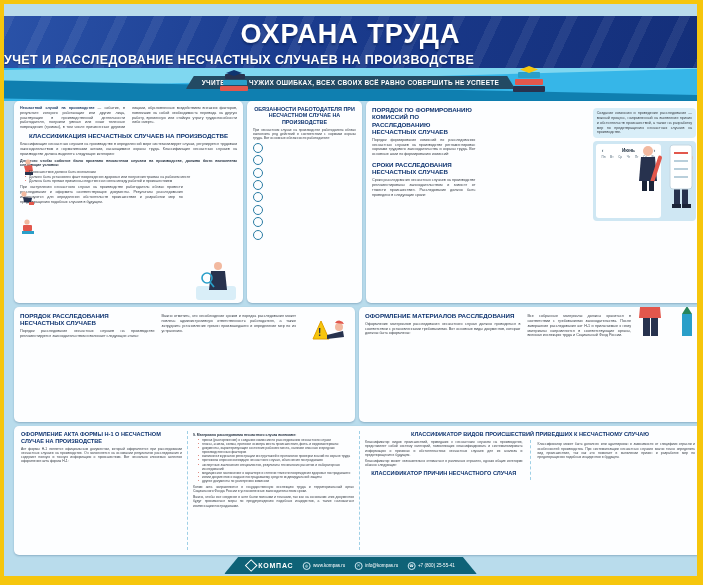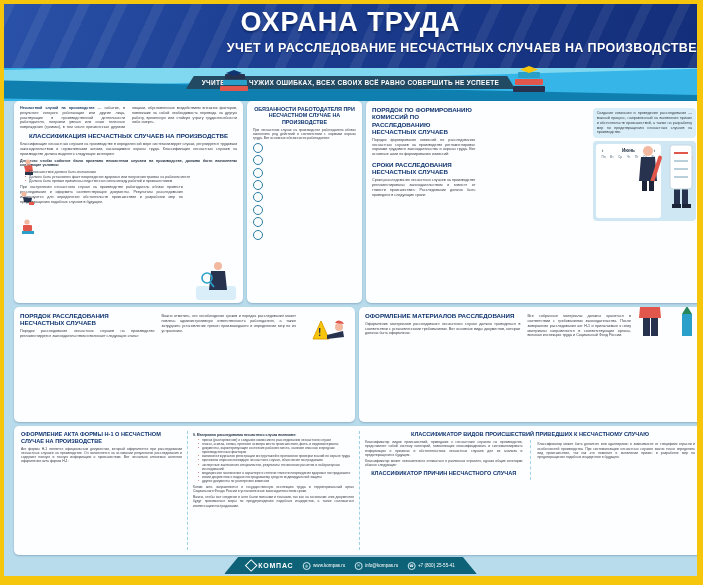--- a/index.html
+++ b/index.html
@@ -7,7 +7,7 @@
   .poster{position:relative;width:703px;height:585px;background:#f6c60d;overflow:hidden;}
   .inner{position:absolute;left:4px;top:4px;right:6px;bottom:9px;background:#b9dcec;overflow:hidden;}
   
-  .hdr{position:absolute;left:0;top:0;width:100%;height:72px;
+  .hdr{position:absolute;left:0;top:12px;width:100%;height:54px;
     background:linear-gradient(100deg,#2a52a8 0%,#1b3c8f 40%,#142f7a 100%);}
   .hdr:before{content:"";position:absolute;inset:0;
     background:repeating-linear-gradient(115deg,rgba(255,255,255,.07) 0 10px,rgba(255,255,255,0) 10px 34px);}

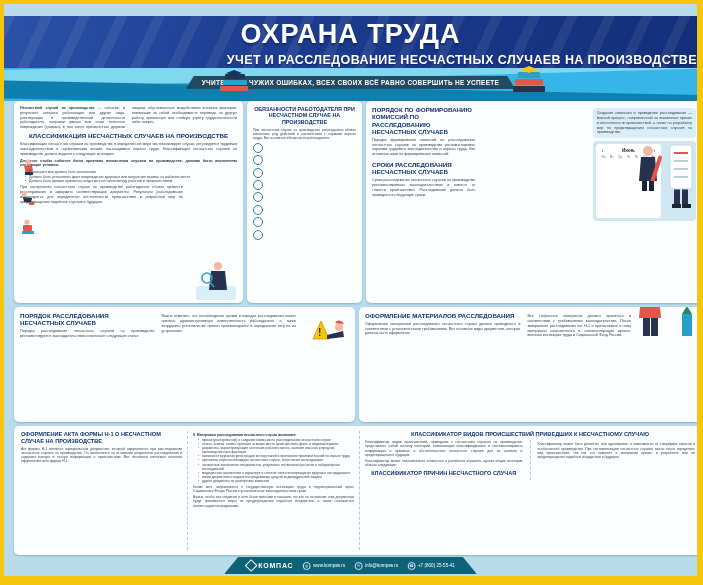--- a/index.html
+++ b/index.html
@@ -13,7 +13,7 @@
     background:repeating-linear-gradient(115deg,rgba(255,255,255,.07) 0 10px,rgba(255,255,255,0) 10px 34px);}
   .hdr-title{position:absolute;left:0;right:0;top:3px;text-align:center;color:#fff;font-weight:bold;
     font-size:27px;letter-spacing:1px;text-shadow:0 2px 2px rgba(0,20,60,.45);}
-  .hdr-sub{position:absolute;left:0;right:0;top:37px;text-align:right;color:#fff;font-weight:bold;
+  .hdr-sub{position:absolute;left:0;right:0;top:37px;text-align:left;color:#fff;font-weight:bold;
     font-size:12.5px;letter-spacing:.4px;text-shadow:0 1px 1px rgba(0,20,60,.5);}
   .waves{position:absolute;left:0;top:64px;width:100%;height:33px;background:#36b6e8;overflow:hidden;}
   .waves .w1{position:absolute;left:-20px;top:-8px;width:110%;height:18px;background:#7fd7f0;transform:rotate(-1.6deg);}

